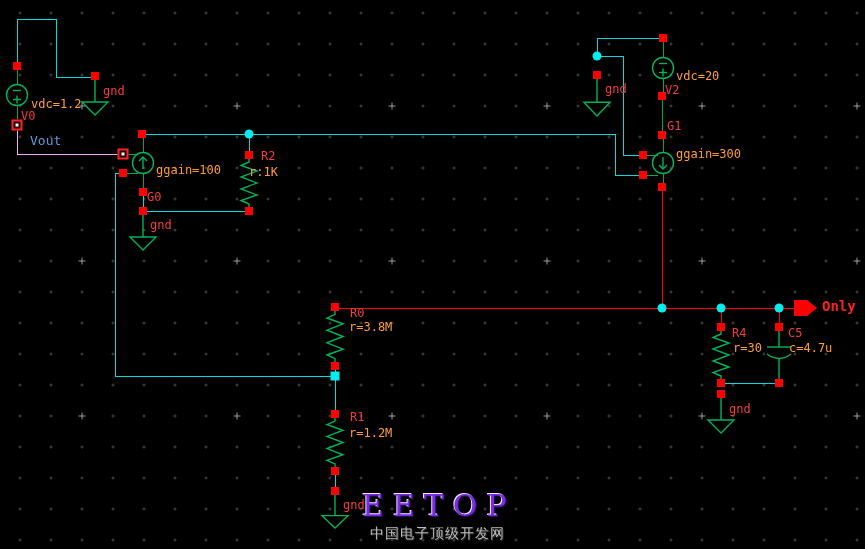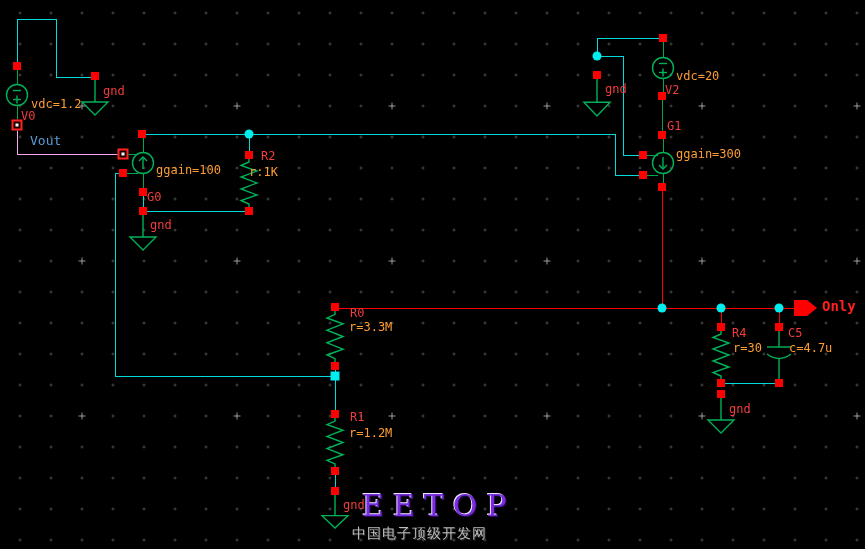--- a/index.html
+++ b/index.html
@@ -230,7 +230,7 @@
   <span class="prm" style="left:676px;top:148px">ggain=300</span>
 
   <span class="lbl" style="left:350px;top:307px">R0</span>
-  <span class="prm" style="left:349px;top:321px">r=3.3M</span>
+  <span class="prm" style="left:349px;top:321px">r=3.8M</span>
   <span class="lbl" style="left:350px;top:411px">R1</span>
   <span class="prm" style="left:349px;top:427px">r=1.2M</span>
 

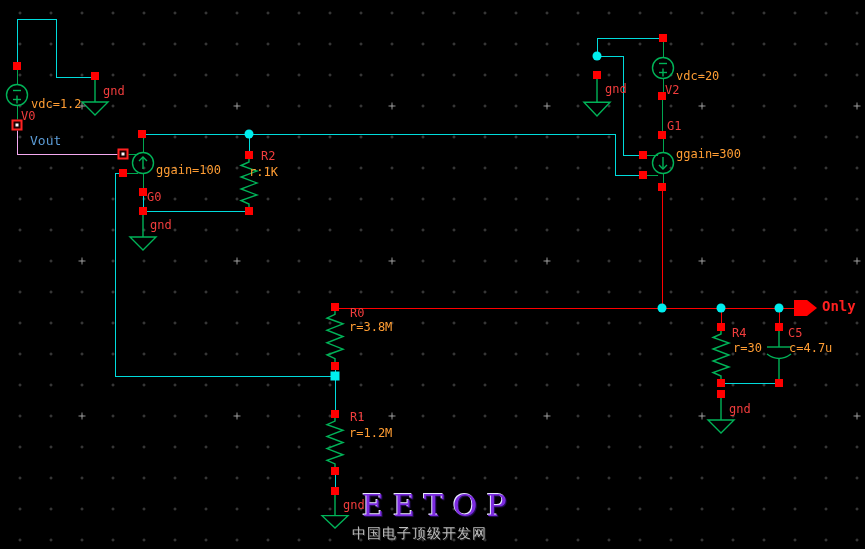--- a/index.html
+++ b/index.html
@@ -30,7 +30,7 @@
   .gridplus::before{content:""; position:absolute; left:0; top:3px; width:7px; height:1px; background:#8f8f8f;}
   .gridplus::after{content:""; position:absolute; left:3px; top:0; width:1px; height:7px; background:#8f8f8f;}
   .wm-title{position:absolute; left:362px; top:490px; font-family:"DejaVu Serif","Liberation Serif",serif; font-weight:normal; font-size:30px; line-height:32px; letter-spacing:9px; color:#7c2be0; text-shadow:-1px -1px 0 #e6e6ff, 1px 1px 1px #2a1060; white-space:pre;}
-  .wm-sub{position:absolute; left:352px; top:525px; font-family:"DejaVu Sans","Liberation Sans",sans-serif; font-size:14px; line-height:16px; letter-spacing:1px; color:#bdbdbd; text-shadow:1px 1px 0 #2e2e2e; white-space:pre;}
+  .wm-sub{position:absolute; left:370px; top:525px; font-family:"DejaVu Sans","Liberation Sans",sans-serif; font-size:14px; line-height:16px; letter-spacing:1px; color:#bdbdbd; text-shadow:1px 1px 0 #2e2e2e; white-space:pre;}
   svg{display:block; overflow:visible;}
 </style>
 </head>

